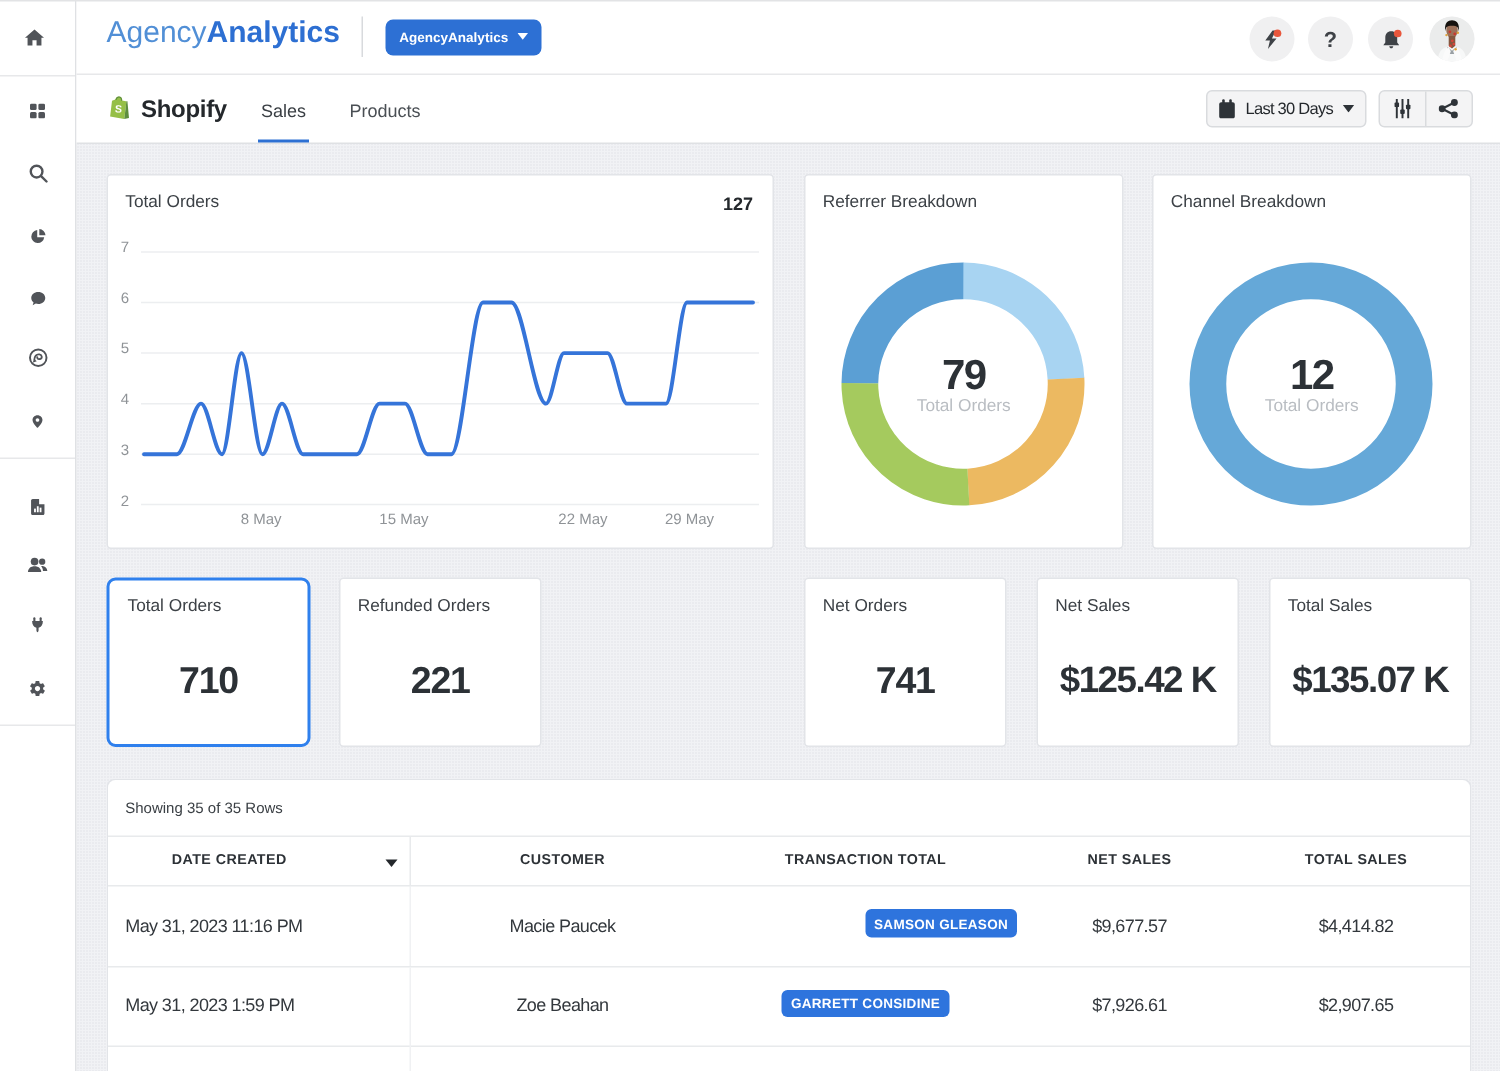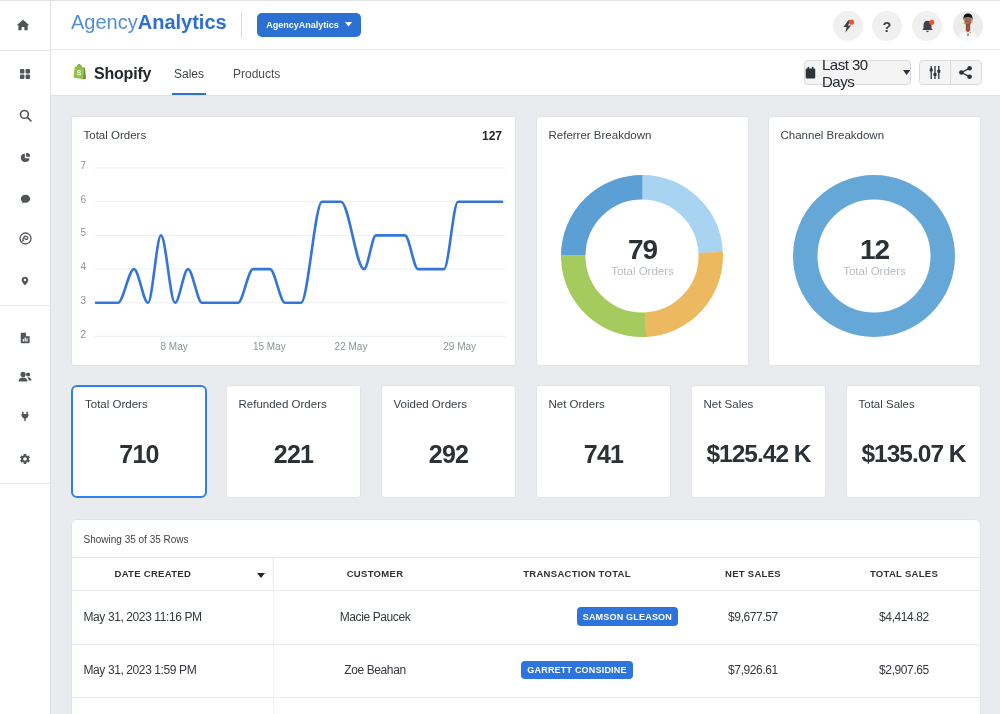--- a/index.html
+++ b/index.html
@@ -176,7 +176,7 @@
           <rect x="2.8" y="0.2" width="1.7" height="3.4" rx="0.8" fill="#2e3338"></rect>
           <rect x="7.5" y="0.2" width="1.7" height="3.4" rx="0.8" fill="#2e3338"></rect>
         </svg>
-    <span style="font-size:15px;letter-spacing:-0.5px;color:#24282c;">Last 30 Days</span>
+    <span style="font-size:11px;letter-spacing:-0.5px;color:#24282c;">Last 30 Days</span>
     <svg width="8" height="5" viewBox="0 0 9 6" style="margin-left:6px;">
           <path fill="#2e3338" d="M0 0 L9 0 L4.5 6 Z"></path>
         </svg>

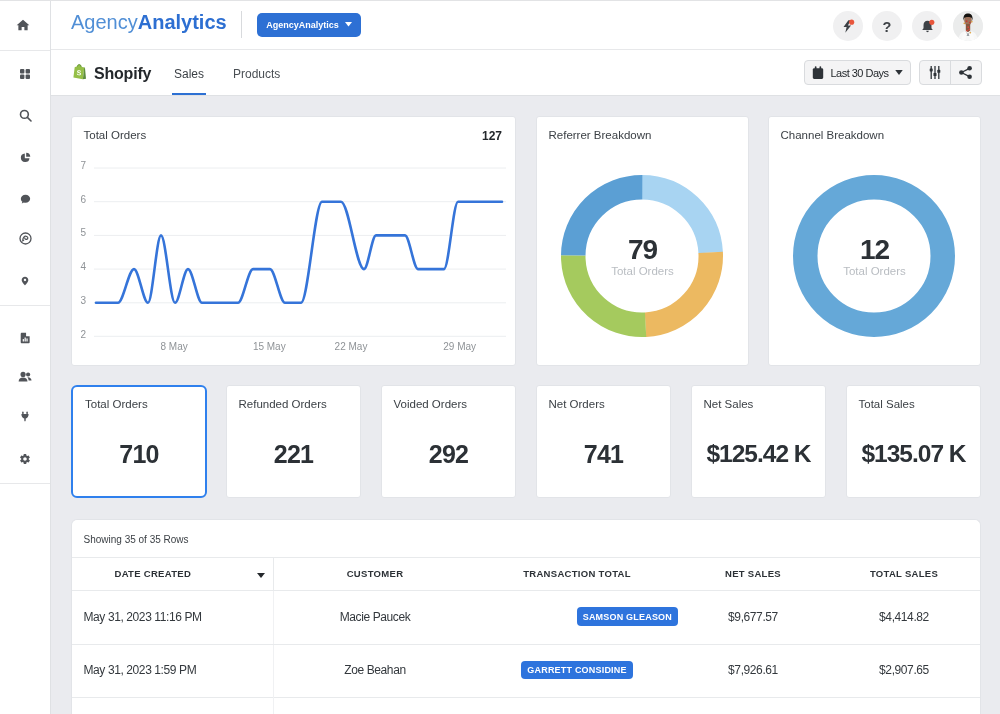--- a/index.html
+++ b/index.html
@@ -234,7 +234,7 @@
   <div class="axlab" style="right:429px;top:211.5px;">2</div>
   <div class="axlab" style="left:77.1px;top:224px;width:50px;text-align:center;">8 May</div>
   <div class="axlab" style="left:172.3px;top:224px;width:50px;text-align:center;">15 May</div>
-  <div class="axlab" style="left:254px;top:224px;width:50px;text-align:center;">22 May</div>
+  <div class="axlab" style="left:283px;top:224px;width:50px;text-align:right;">22 May</div>
   <div class="axlab" style="left:362.7px;top:224px;width:50px;text-align:center;">29 May</div>
 </div>
 

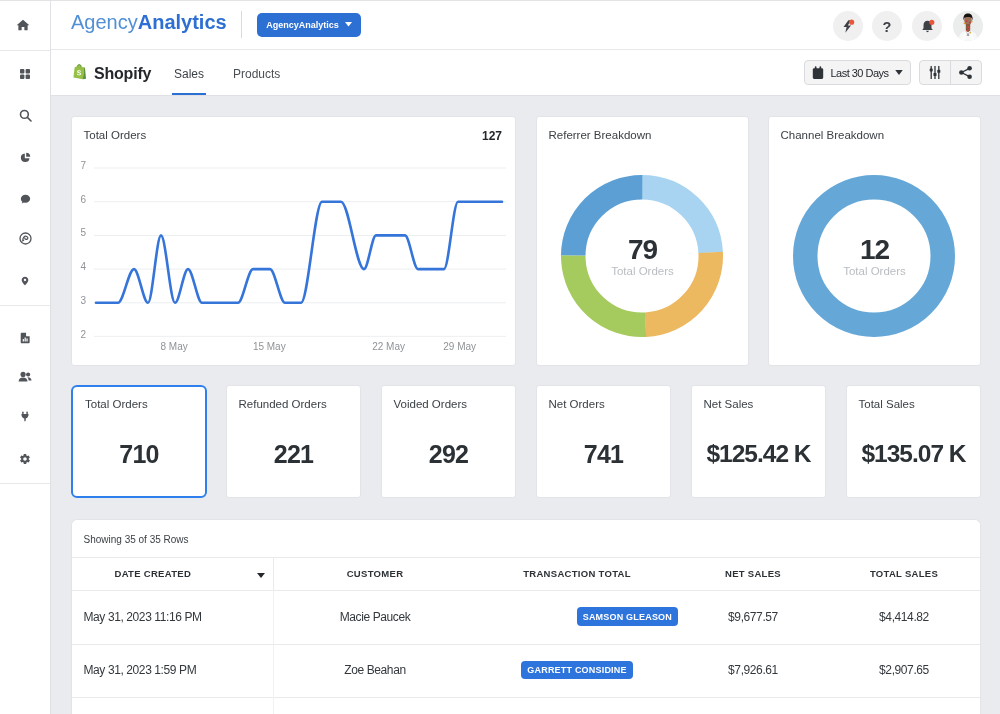--- a/index.html
+++ b/index.html
@@ -269,10 +269,6 @@
   <div class="ctitle" style="top:12px;">Refunded Orders</div>
   <div class="statnum">221</div>
 </div>
-<div class="card" style="left:381px;top:385px;width:135px;height:113px;">
-  <div class="ctitle" style="top:12px;">Voided Orders</div>
-  <div class="statnum">292</div>
-</div>
 <div class="card" style="left:536px;top:385px;width:135px;height:113px;">
   <div class="ctitle" style="top:12px;">Net Orders</div>
   <div class="statnum">741</div>

